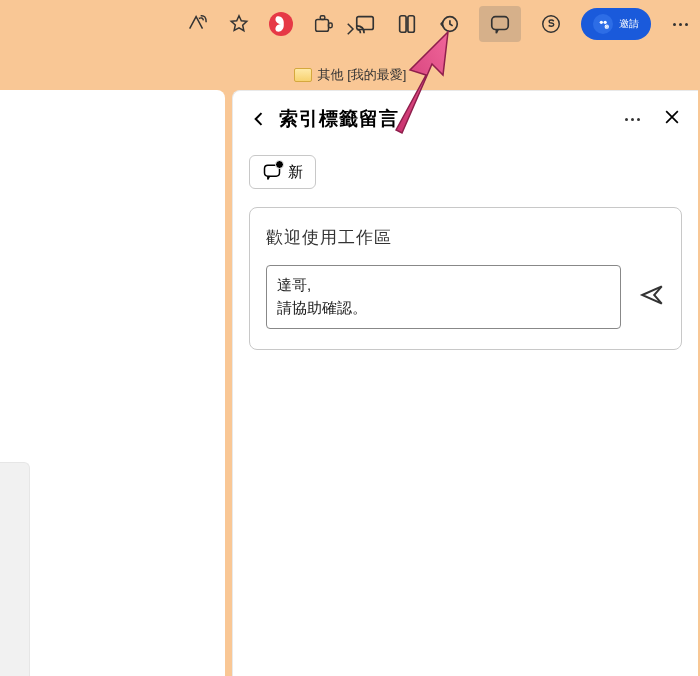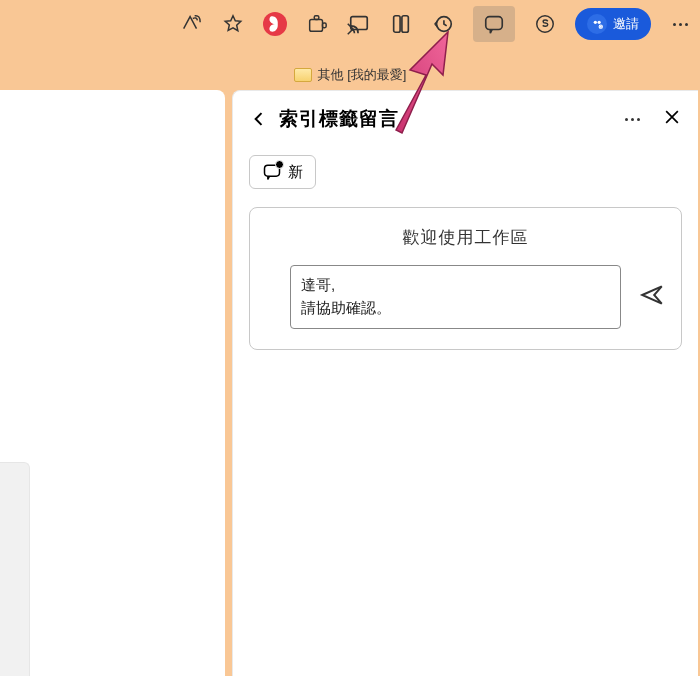--- a/index.html
+++ b/index.html
@@ -54,7 +54,7 @@
       color: #fff;
       border-radius: 18px;
       padding: 6px 12px;
-      font-size: 13px;
+      font-size: 10px;
       cursor: pointer;
       text-align: center;
     }

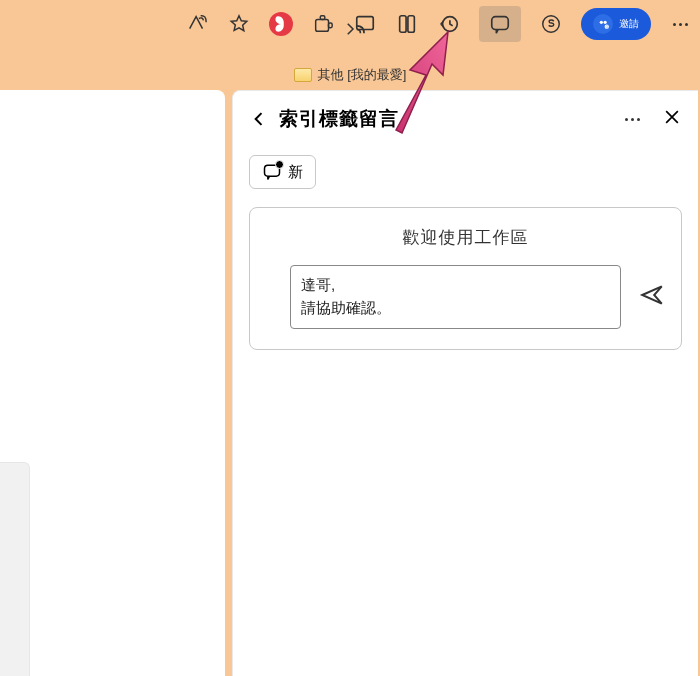--- a/index.html
+++ b/index.html
@@ -219,7 +219,6 @@
       padding: 18px 16px 20px 16px;
     }
     .compose-title {
-      text-align: center;
       font-size: 17px;
       color: #333;
       margin-bottom: 16px;

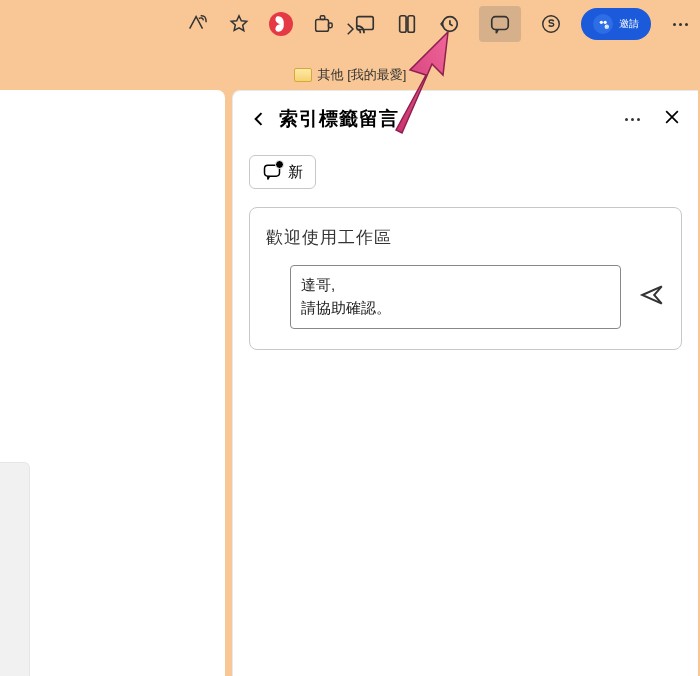--- a/index.html
+++ b/index.html
@@ -228,7 +228,6 @@
       display: flex;
       align-items: stretch;
       gap: 18px;
-      margin-left: 24px;
     }
     .compose-input {
       flex: 1;

